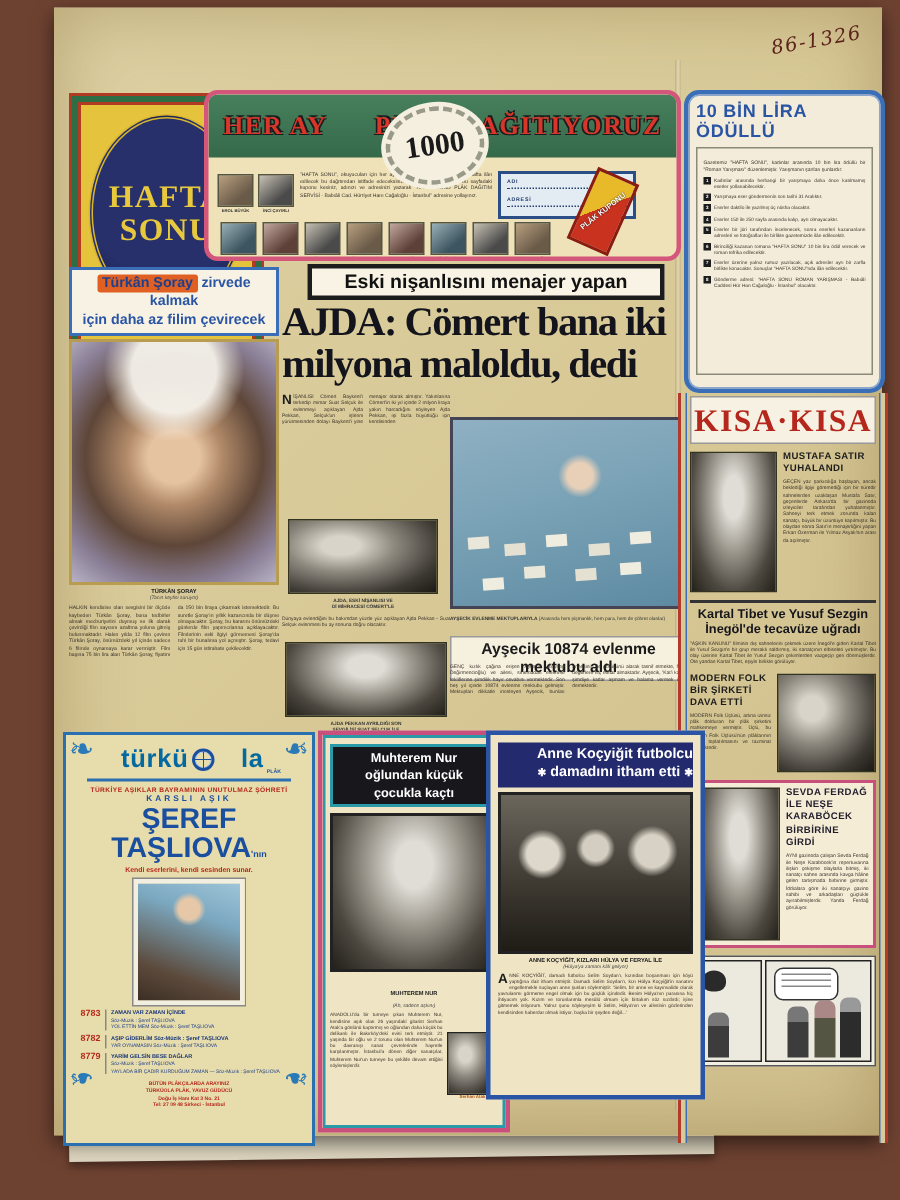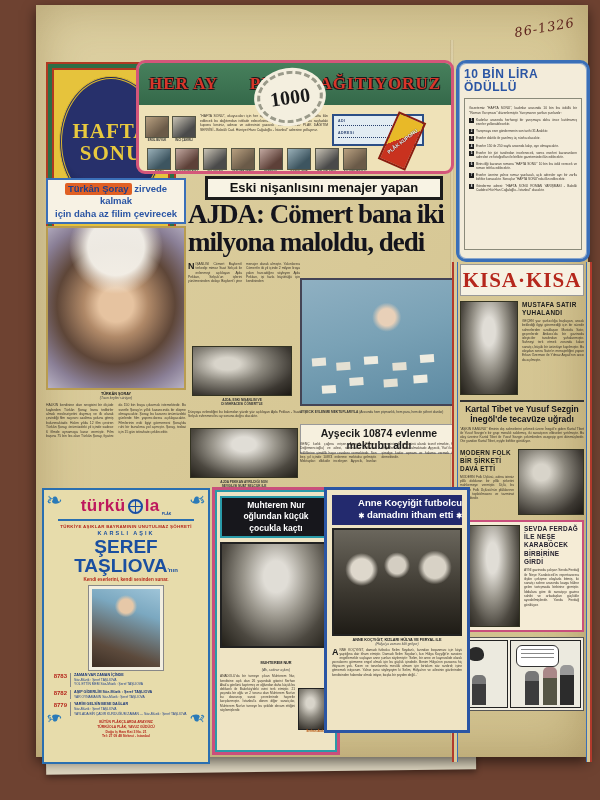--- a/index.html
+++ b/index.html
@@ -164,7 +164,7 @@
   .o1 { left:2px; top:0; } .o2 { right:2px; top:0; transform:scaleX(-1); }
   .o3 { left:2px; bottom:34px; transform:scaleY(-1);} .o4 { right:2px; bottom:34px; transform:scale(-1,-1); }
   .ad-logo { display:flex; align-items:center; justify-content:center; gap:2px; margin-top:2px; }
-  .ad-logo .w1,.ad-logo .w2 { font-weight:bold; font-size:17px; color:#be185d; letter-spacing:.5px; }
+  .ad-logo .w1,.ad-logo .w2 { font-weight:bold; font-size:17px; color:#0369a1; letter-spacing:.5px;margin-left:16px; }
   .globe { width:15px; height:15px; border-radius:50%; border:2px solid #1a4fa0;
     background:
       linear-gradient(90deg, transparent 46%, #1a4fa0 46% 54%, transparent 54%),

